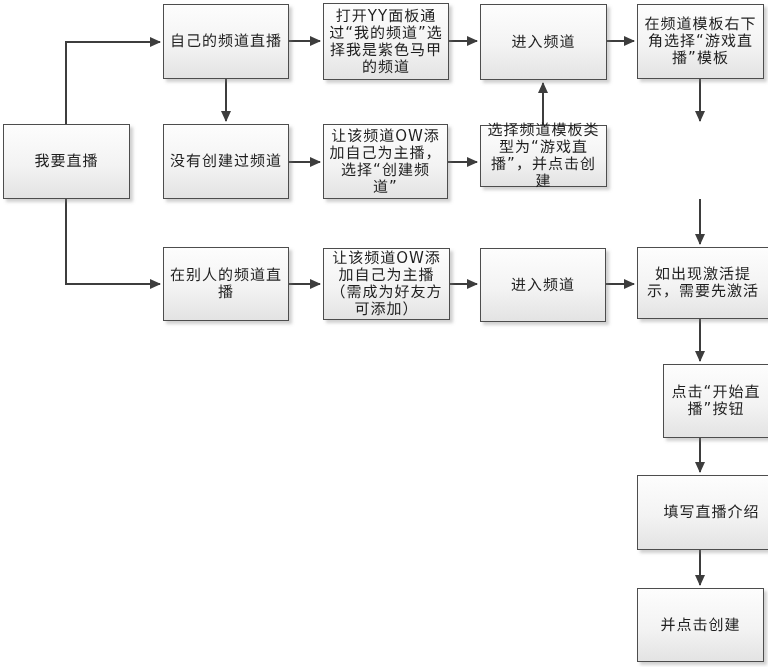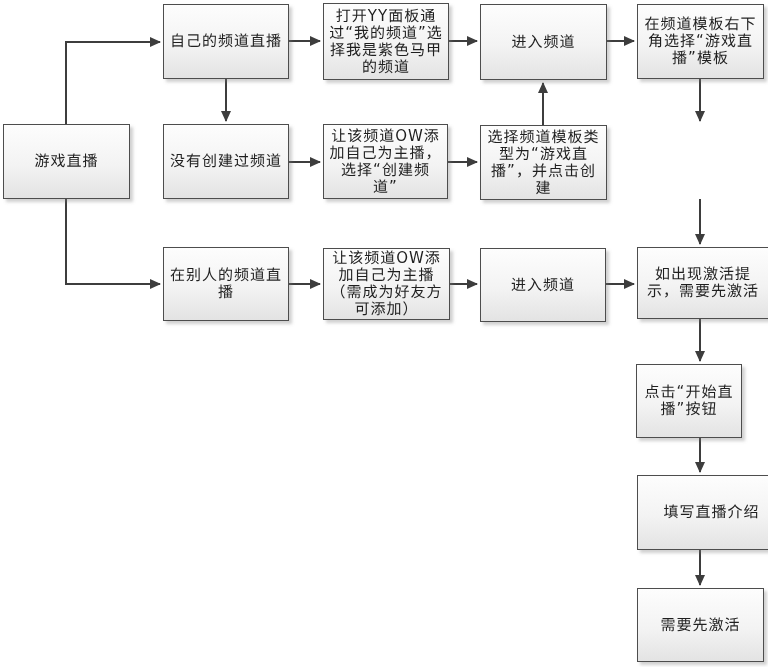--- a/index.html
+++ b/index.html
@@ -104,7 +104,7 @@
     <span class="node-label">进入频道</span>
   </div>
 
-  <div class="node" style="left:480px;top:125px;width:127px;height:75px">
+  <div class="node" style="left:480px;top:125px;width:127px;height:62px">
     <span class="node-label">选择频道模板类型为“游戏直播”，并点击创建</span>
   </div>
 

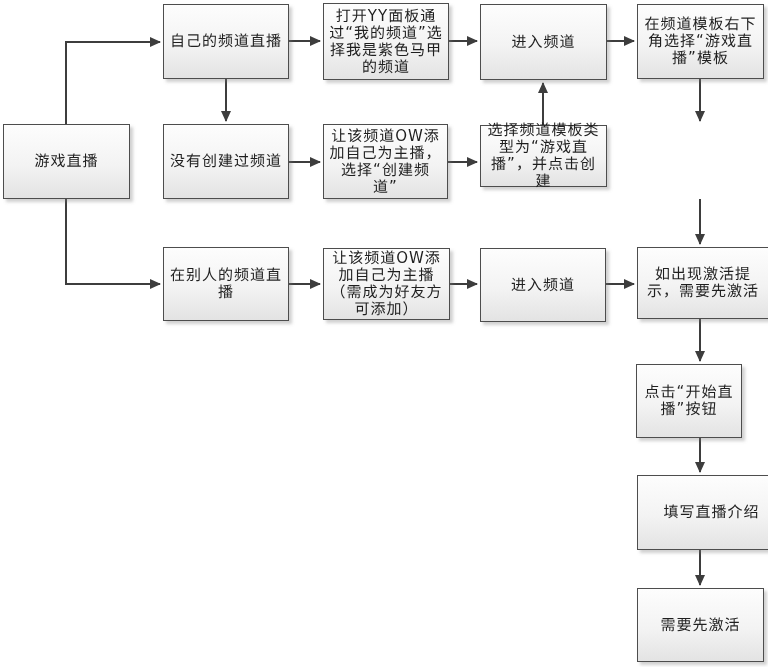--- a/index.html
+++ b/index.html
@@ -73,7 +73,7 @@
   </svg>
 
   <div class="node" style="left:3px;top:124px;width:127px;height:75px">
-    <span class="node-label">游戏直播</span>
+    <span class="node-label">我要直播</span>
   </div>
 
   <div class="node" style="left:163px;top:4px;width:126px;height:75px">

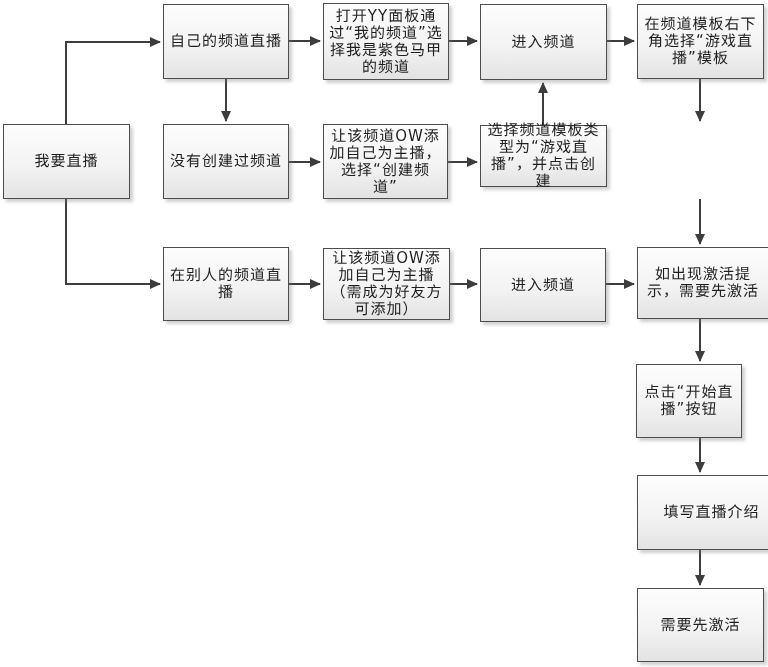--- a/index.html
+++ b/index.html
@@ -121,7 +121,7 @@
     <span class="node-label">如出现激活提示，需要先激活</span>
   </div>
 
-  <div class="node" style="left:636px;top:364px;width:106px;height:74px">
+  <div class="node" style="left:663px;top:364px;width:106px;height:74px">
     <span class="node-label">点击“开始直播”按钮</span>
   </div>
 

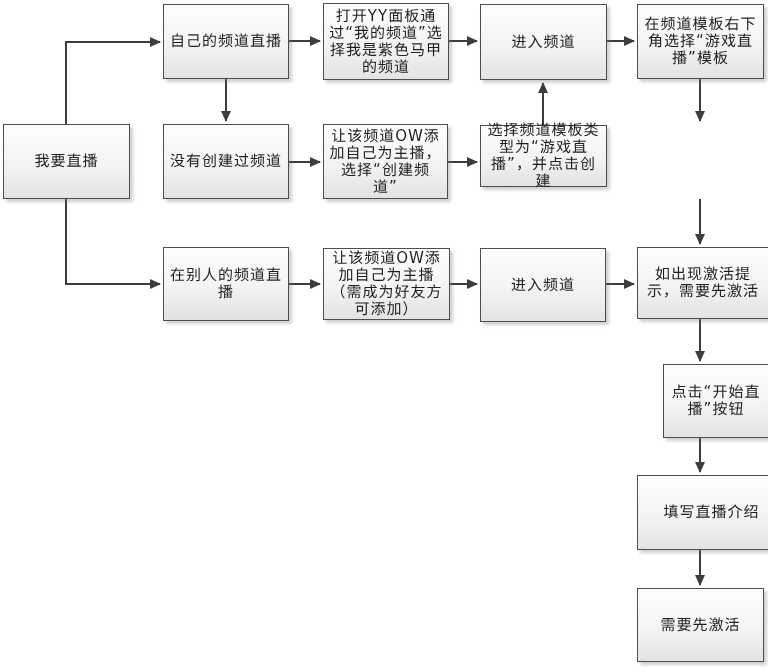--- a/index.html
+++ b/index.html
@@ -130,7 +130,7 @@
   </div>
 
   <div class="node" style="left:637px;top:588px;width:127px;height:74px">
-    <span class="node-label">需要先激活</span>
+    <span class="node-label">并点击创建</span>
   </div>
 
 </div>

